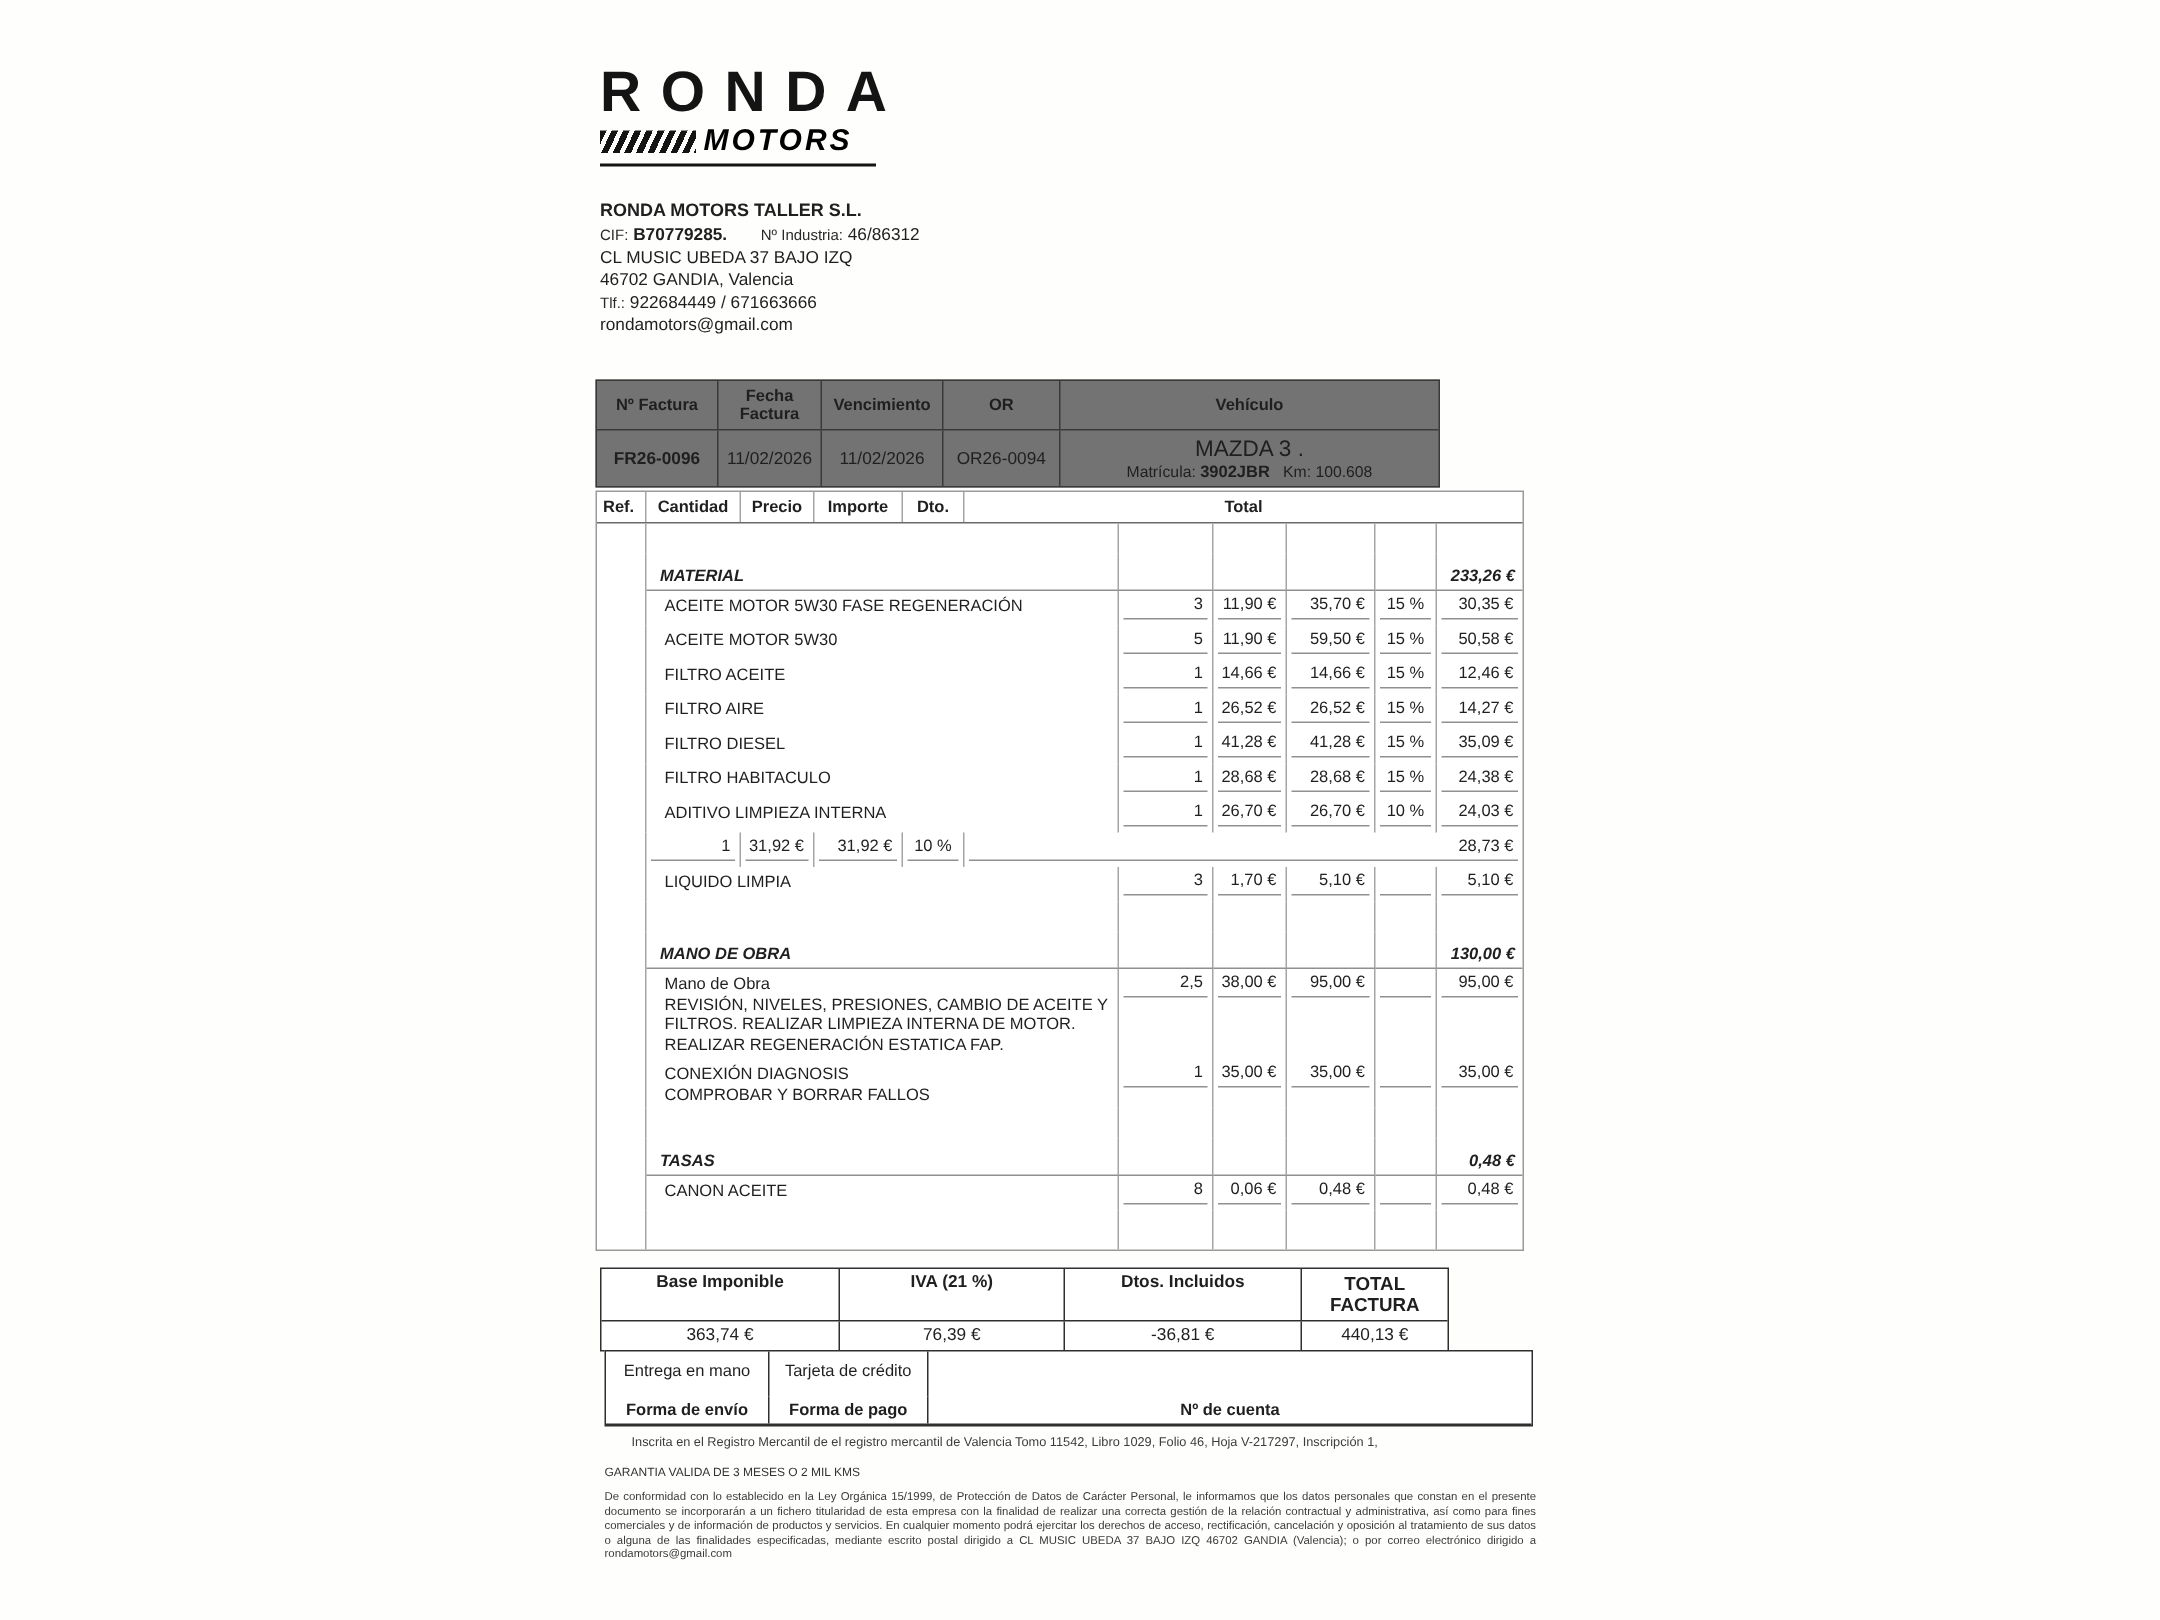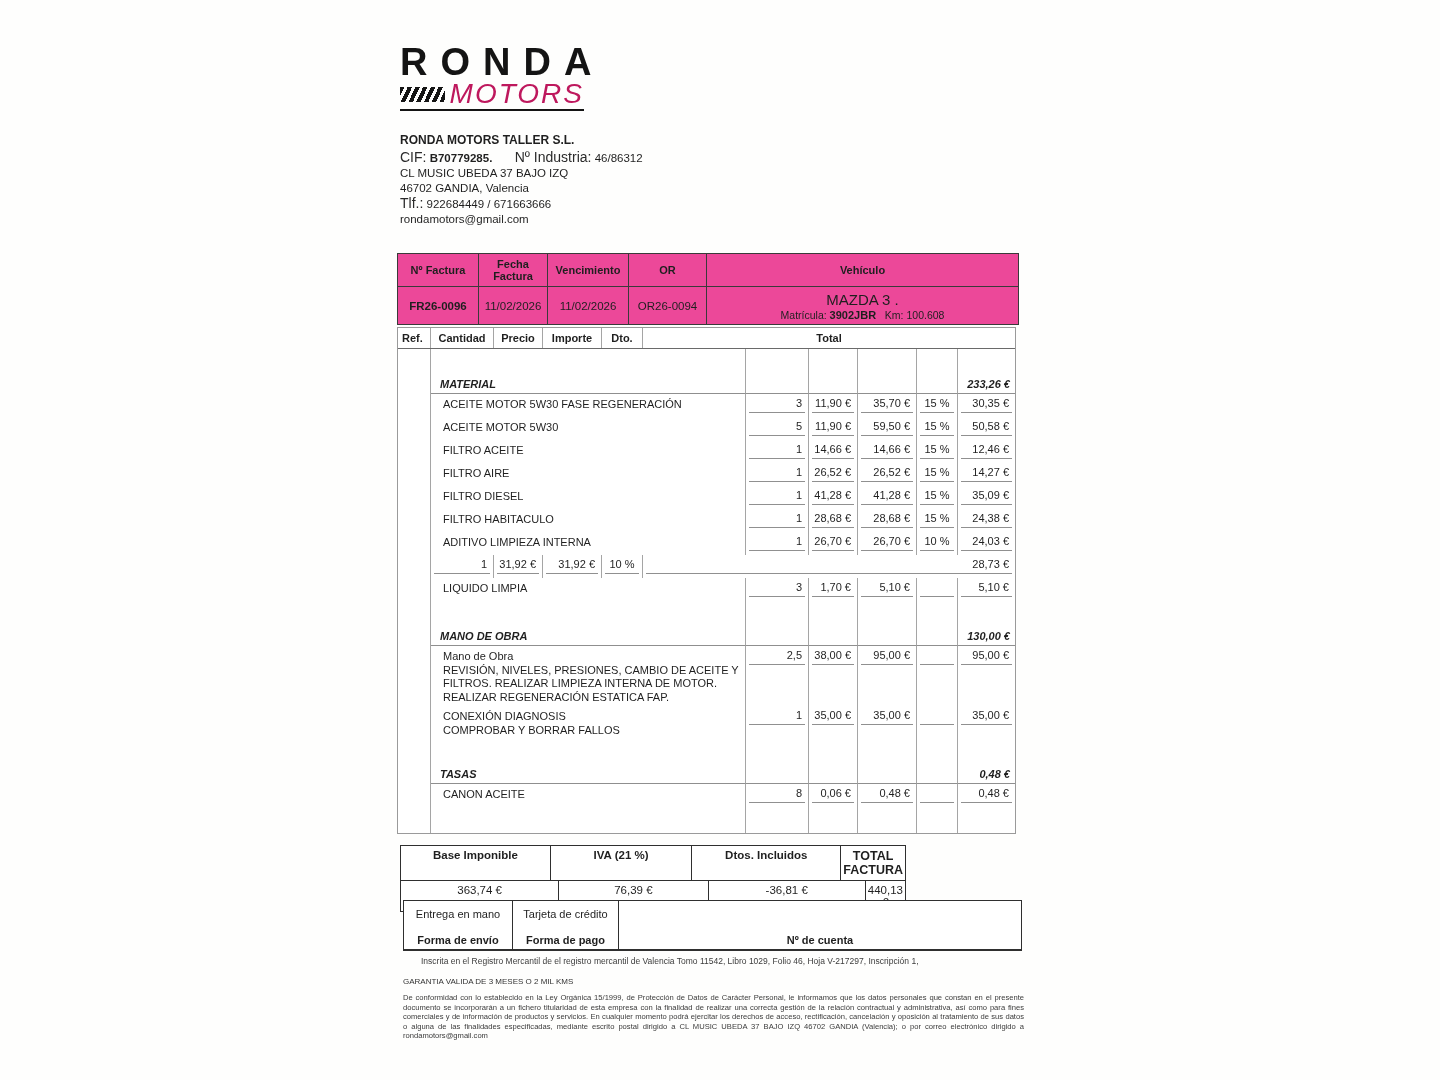--- a/index.html
+++ b/index.html
@@ -32,8 +32,8 @@
     background: repeating-linear-gradient(115deg, #141414 0px, #141414 4px, #fefefd 4px, #fefefd 7px);
   }
   .logo-motors {
-    font-size: 28px; font-weight: normal; font-style: italic;
-    letter-spacing: 2px; color: #be185d; line-height: 24px;
+    font-size: 20px; font-weight: bold; font-style: italic;
+    letter-spacing: 2px; color: #000000; line-height: 24px;
   }
 
   

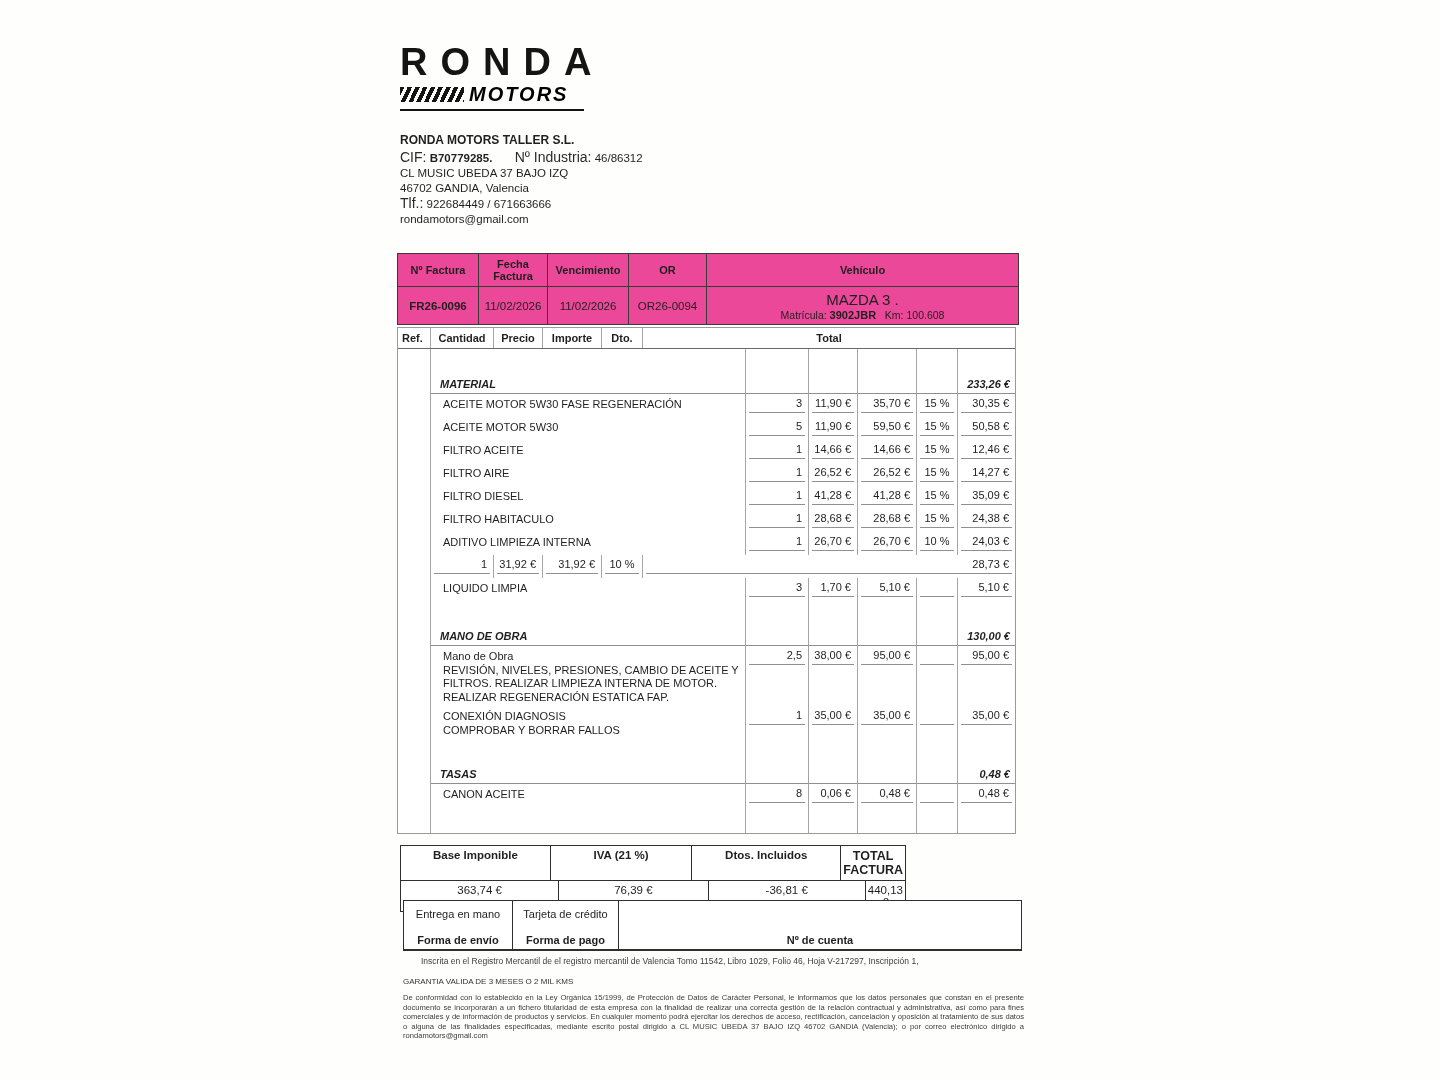--- a/index.html
+++ b/index.html
@@ -39,7 +39,7 @@
   
   .company { position: absolute; left: 400px; top: 133px; font-size: 11.5px; line-height: 15px; }
   .company .co-name { font-size: 12px; margin-bottom: 2px; }
-  .company .lbl { font-size: 14px; color: #2a2a2a; text-align: right; }
+  .company .lbl { font-size: 10px; color: #2a2a2a; text-align: right; }
   .company .gap { display: inline-block; width: 16px; }
 
   

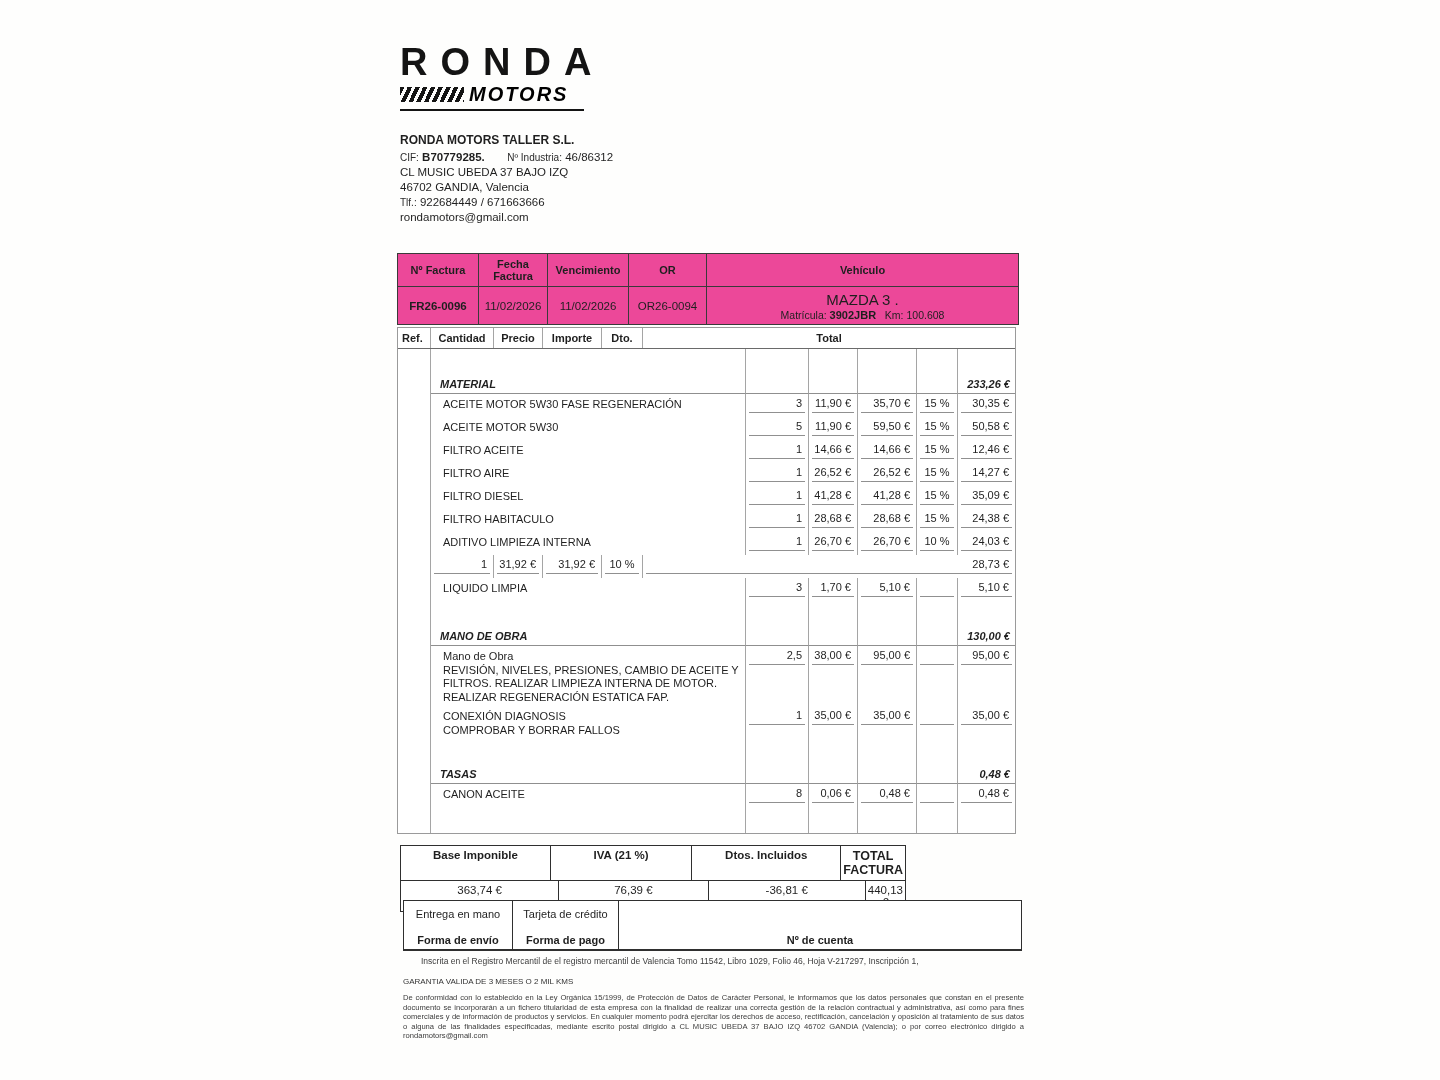--- a/index.html
+++ b/index.html
@@ -43,7 +43,7 @@
   .company .gap { display: inline-block; width: 16px; }
 
   
-  .inv-table { position: absolute; left: 397px; top: 253px; width: 622px; border: 1px solid #3a3a3a; background:#ec4899; }
+  .inv-table { position: absolute; left: 397px; top: 253px; width: 563px; border: 1px solid #3a3a3a; background:#737373; }
   .inv-row { display: flex; }
   .inv-head { border-bottom: 1px solid #3a3a3a; }
   .inv-cell { border-right: 1px solid #3a3a3a; display: flex; flex-direction: column; justify-content: center; align-items: center; text-align: center; padding: 3px 2px; }

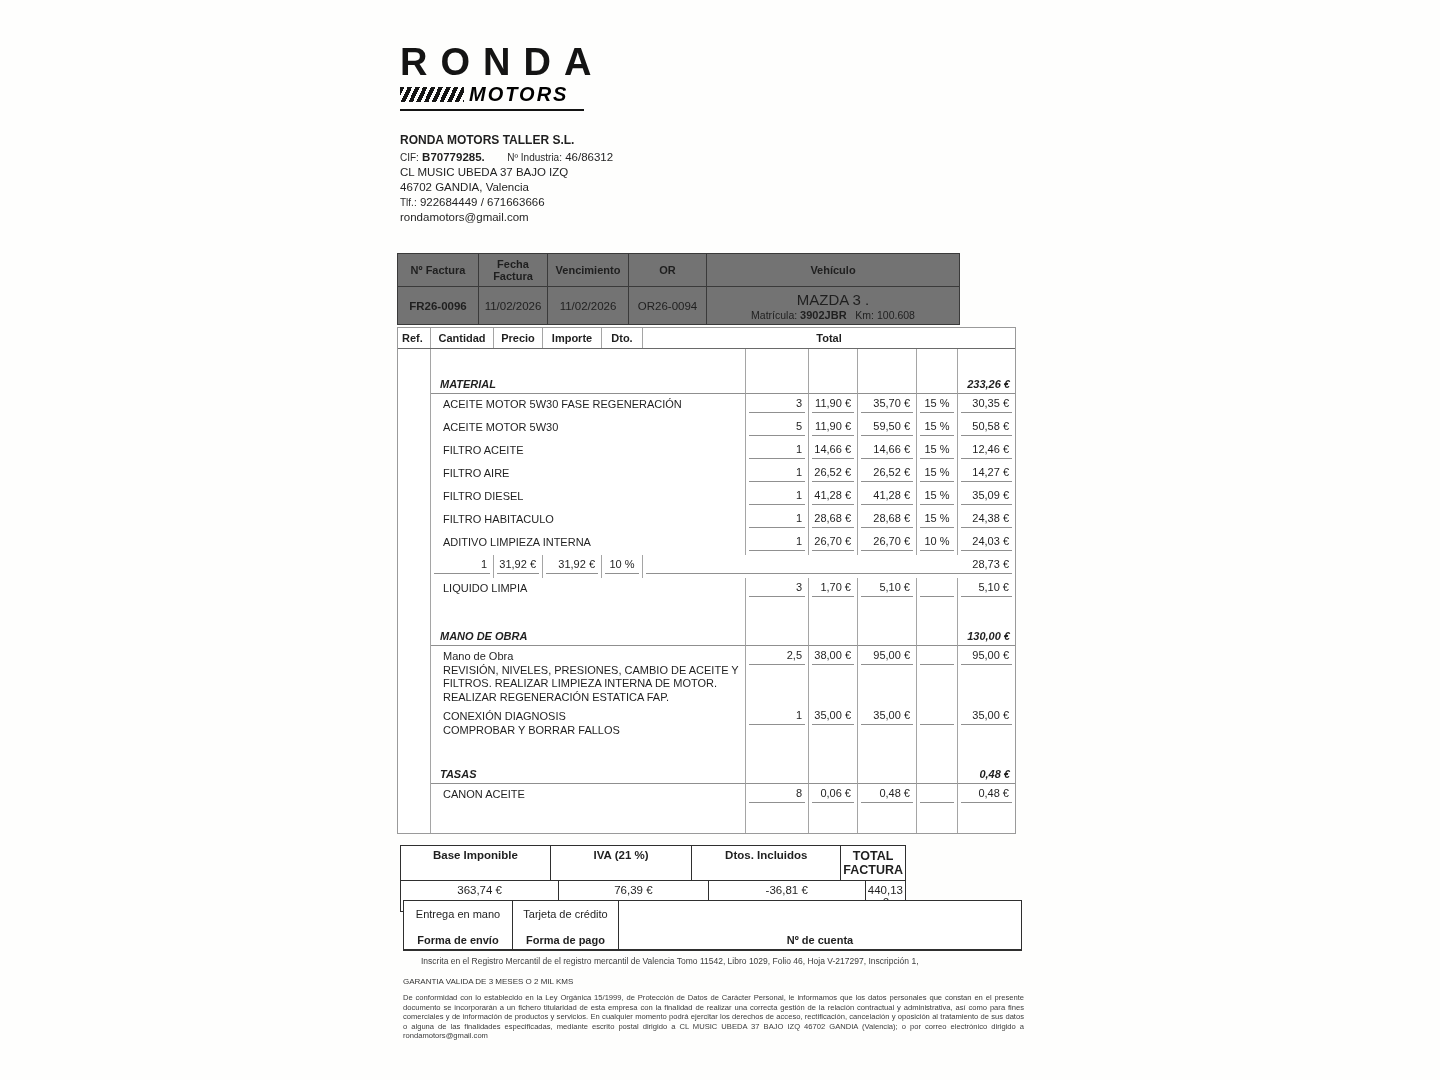--- a/index.html
+++ b/index.html
@@ -82,7 +82,7 @@
   .c-dto .v { text-align: center; padding-right: 0; }
 
   
-  .totals { position: absolute; left: 400px; top: 845px; width: 506px; border: 1.5px solid #2f2f2f; background:#fff; }
+  .totals { position: absolute; left: 400px; top: 845px; width: 566px; border: 1.5px solid #2f2f2f; background:#fff; }
   .t-row { display: flex; }
   .t-head { border-bottom: 1px solid #2f2f2f; }
   .t-cell { border-right: 1px solid #2f2f2f; text-align: center; padding: 3px 2px; font-size: 11.5px; min-height: 19px; }

